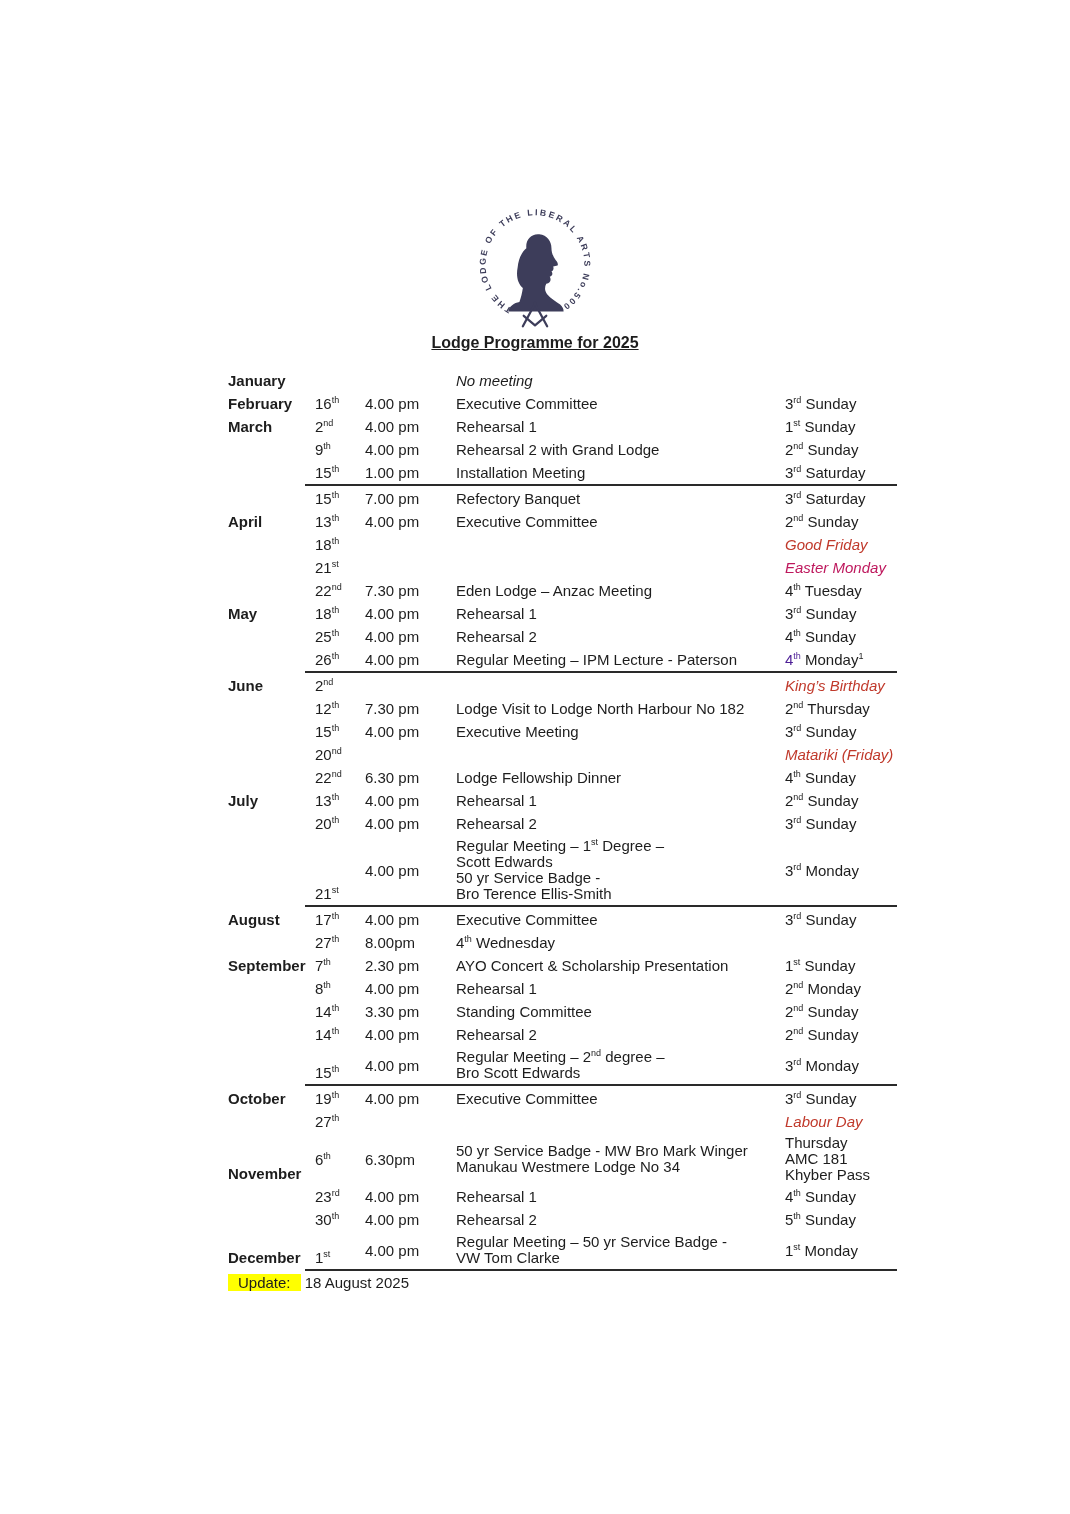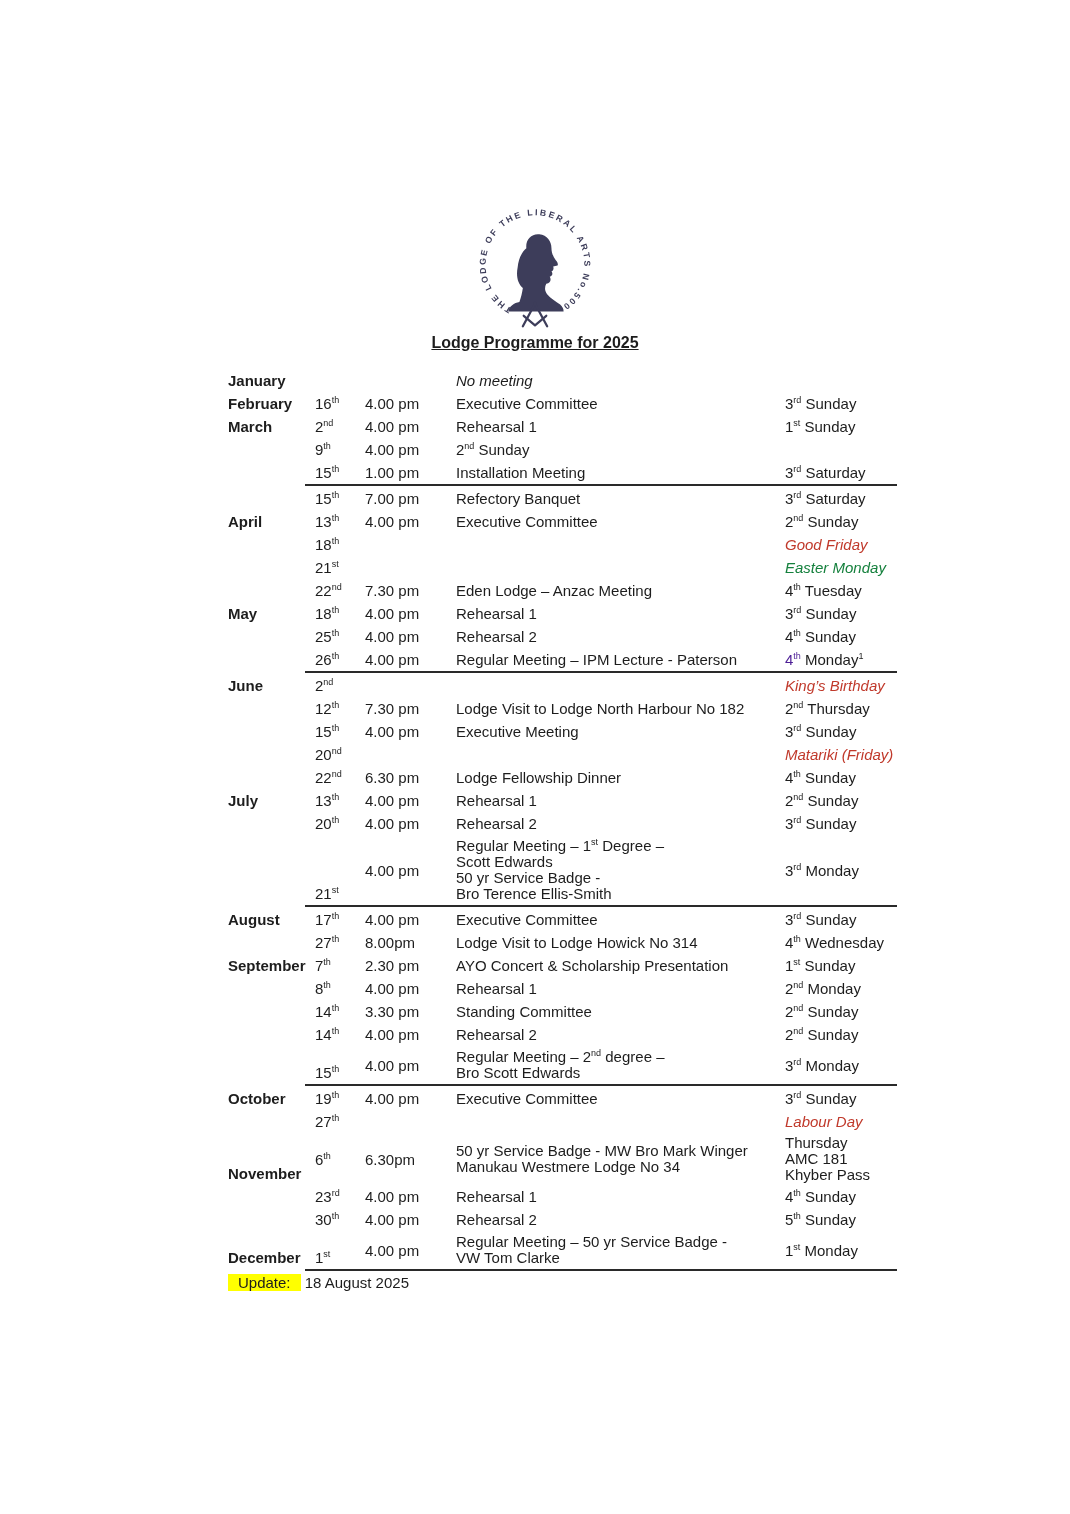--- a/index.html
+++ b/index.html
@@ -101,6 +101,9 @@
         <div class="c-month"></div>
         <div class="c-date">9<sup>th</sup></div>
         <div class="c-time">4.00 pm</div>
+        <div class="c-event">
+          <span class="line">Rehearsal 2 with Grand Lodge</span>
+        </div>
         <div class="c-day"><span>2<sup>nd</sup> Sunday</span></div>
       </div>
       <div class="row">

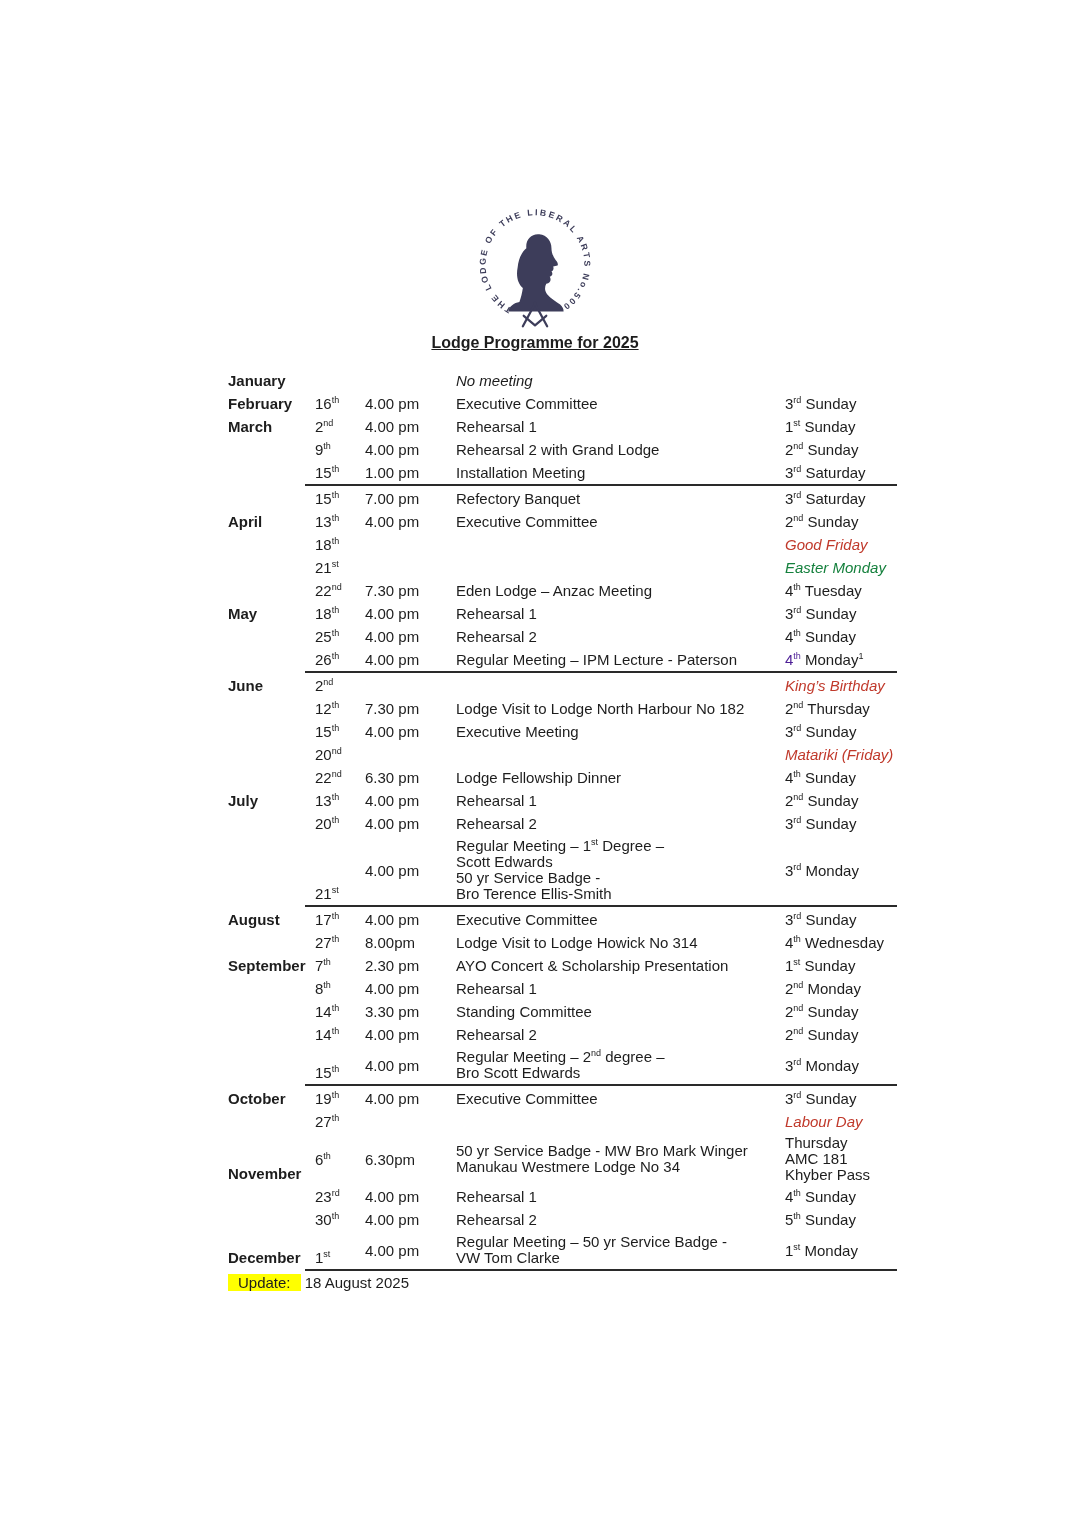--- a/index.html
+++ b/index.html
@@ -146,7 +146,7 @@
         <div class="c-date">21<sup>st</sup></div>
         <div class="c-time"></div>
         <div class="c-event"></div>
-        <div class="c-day red" style="color: #15803d;"><span>Easter Monday</span></div>
+        <div class="c-day red" style="color: #be185d;"><span>Easter Monday</span></div>
       </div>
       <div class="row">
         <div class="c-month"></div>

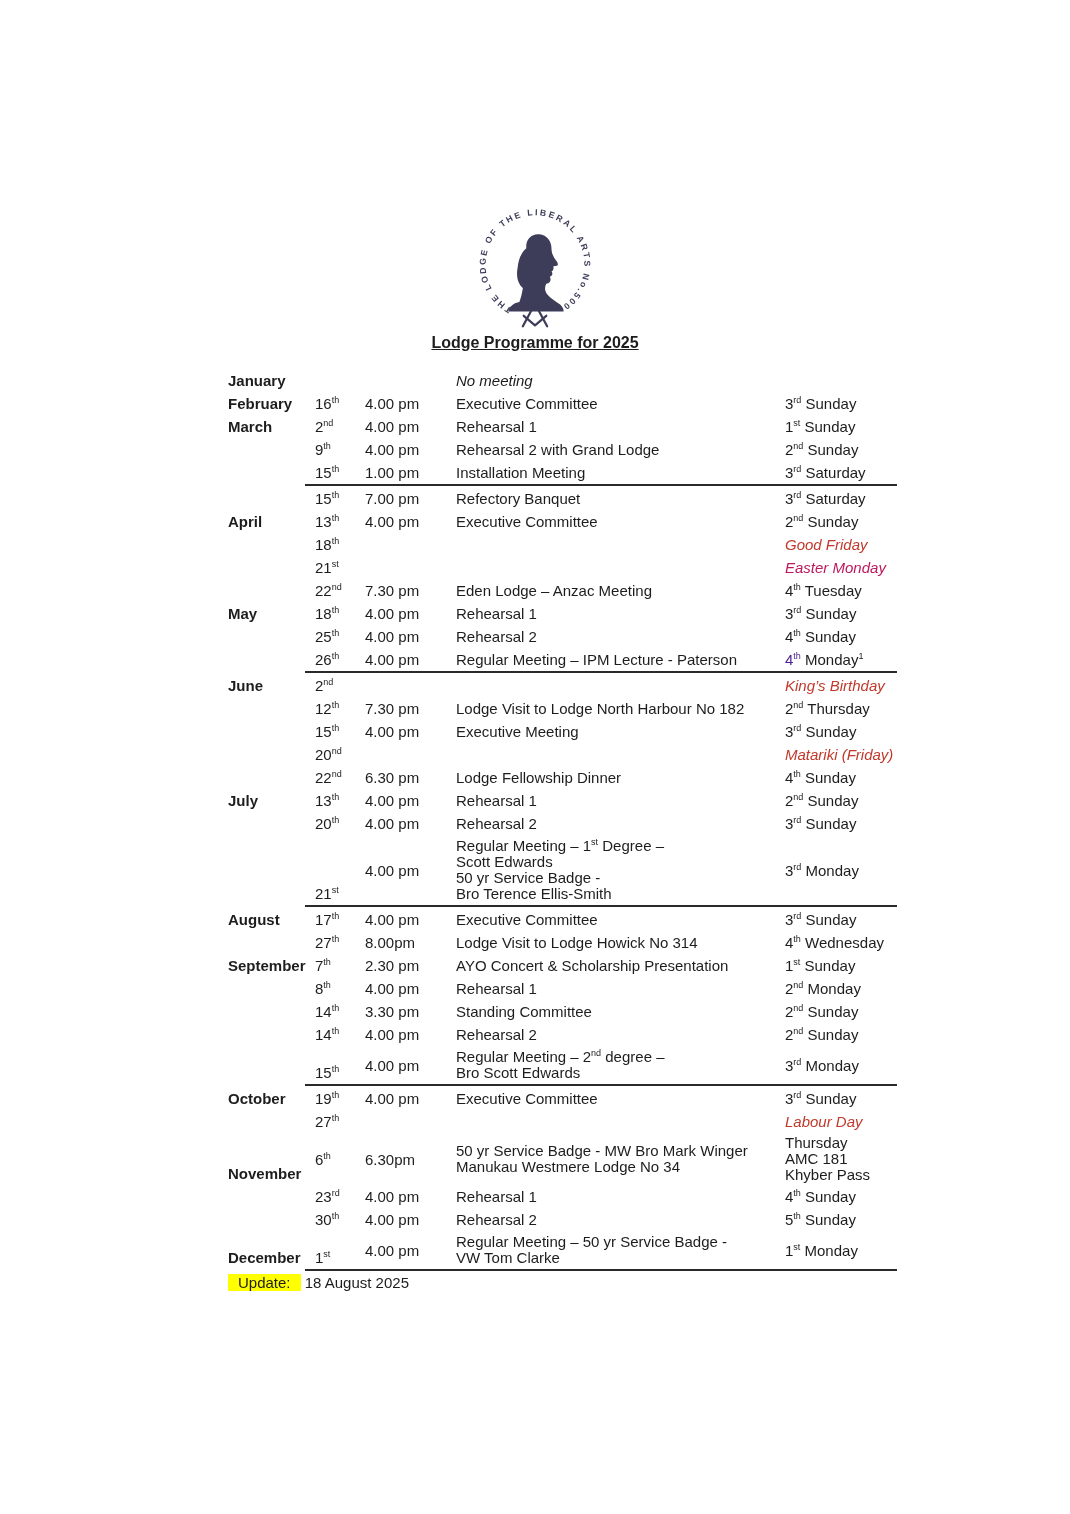--- a/index.html
+++ b/index.html
@@ -270,9 +270,6 @@
         <div class="c-month"></div>
         <div class="c-date">27<sup>th</sup></div>
         <div class="c-time">8.00pm</div>
-        <div class="c-event b">
-          <span class="line">Lodge Visit to Lodge Howick No 314</span>
-        </div>
         <div class="c-day"><span>4<sup>th</sup> Wednesday</span></div>
       </div>
       <div class="row">

